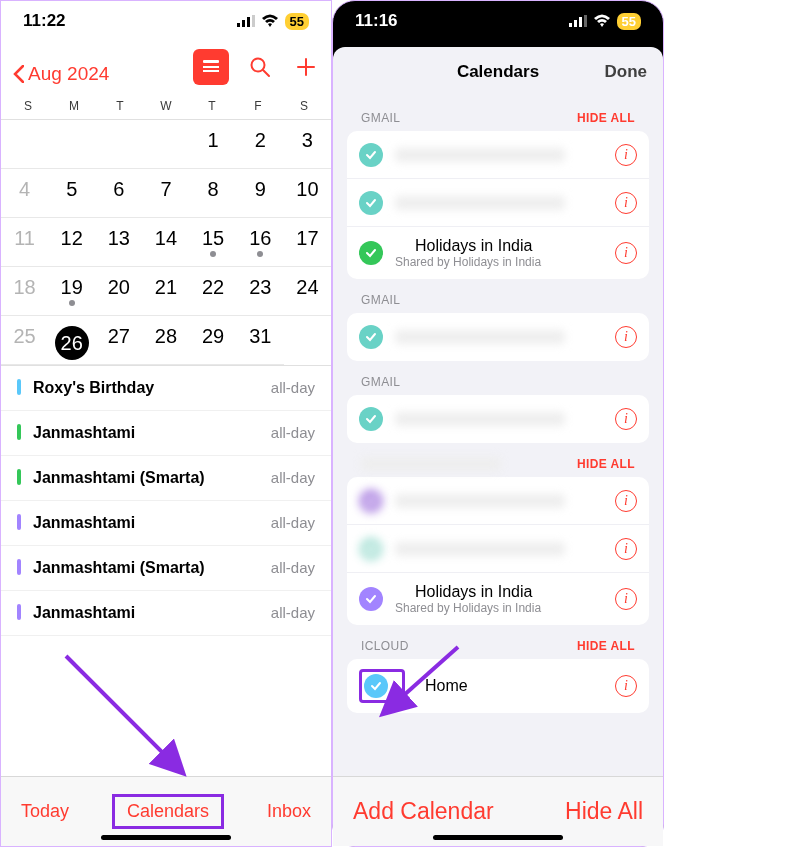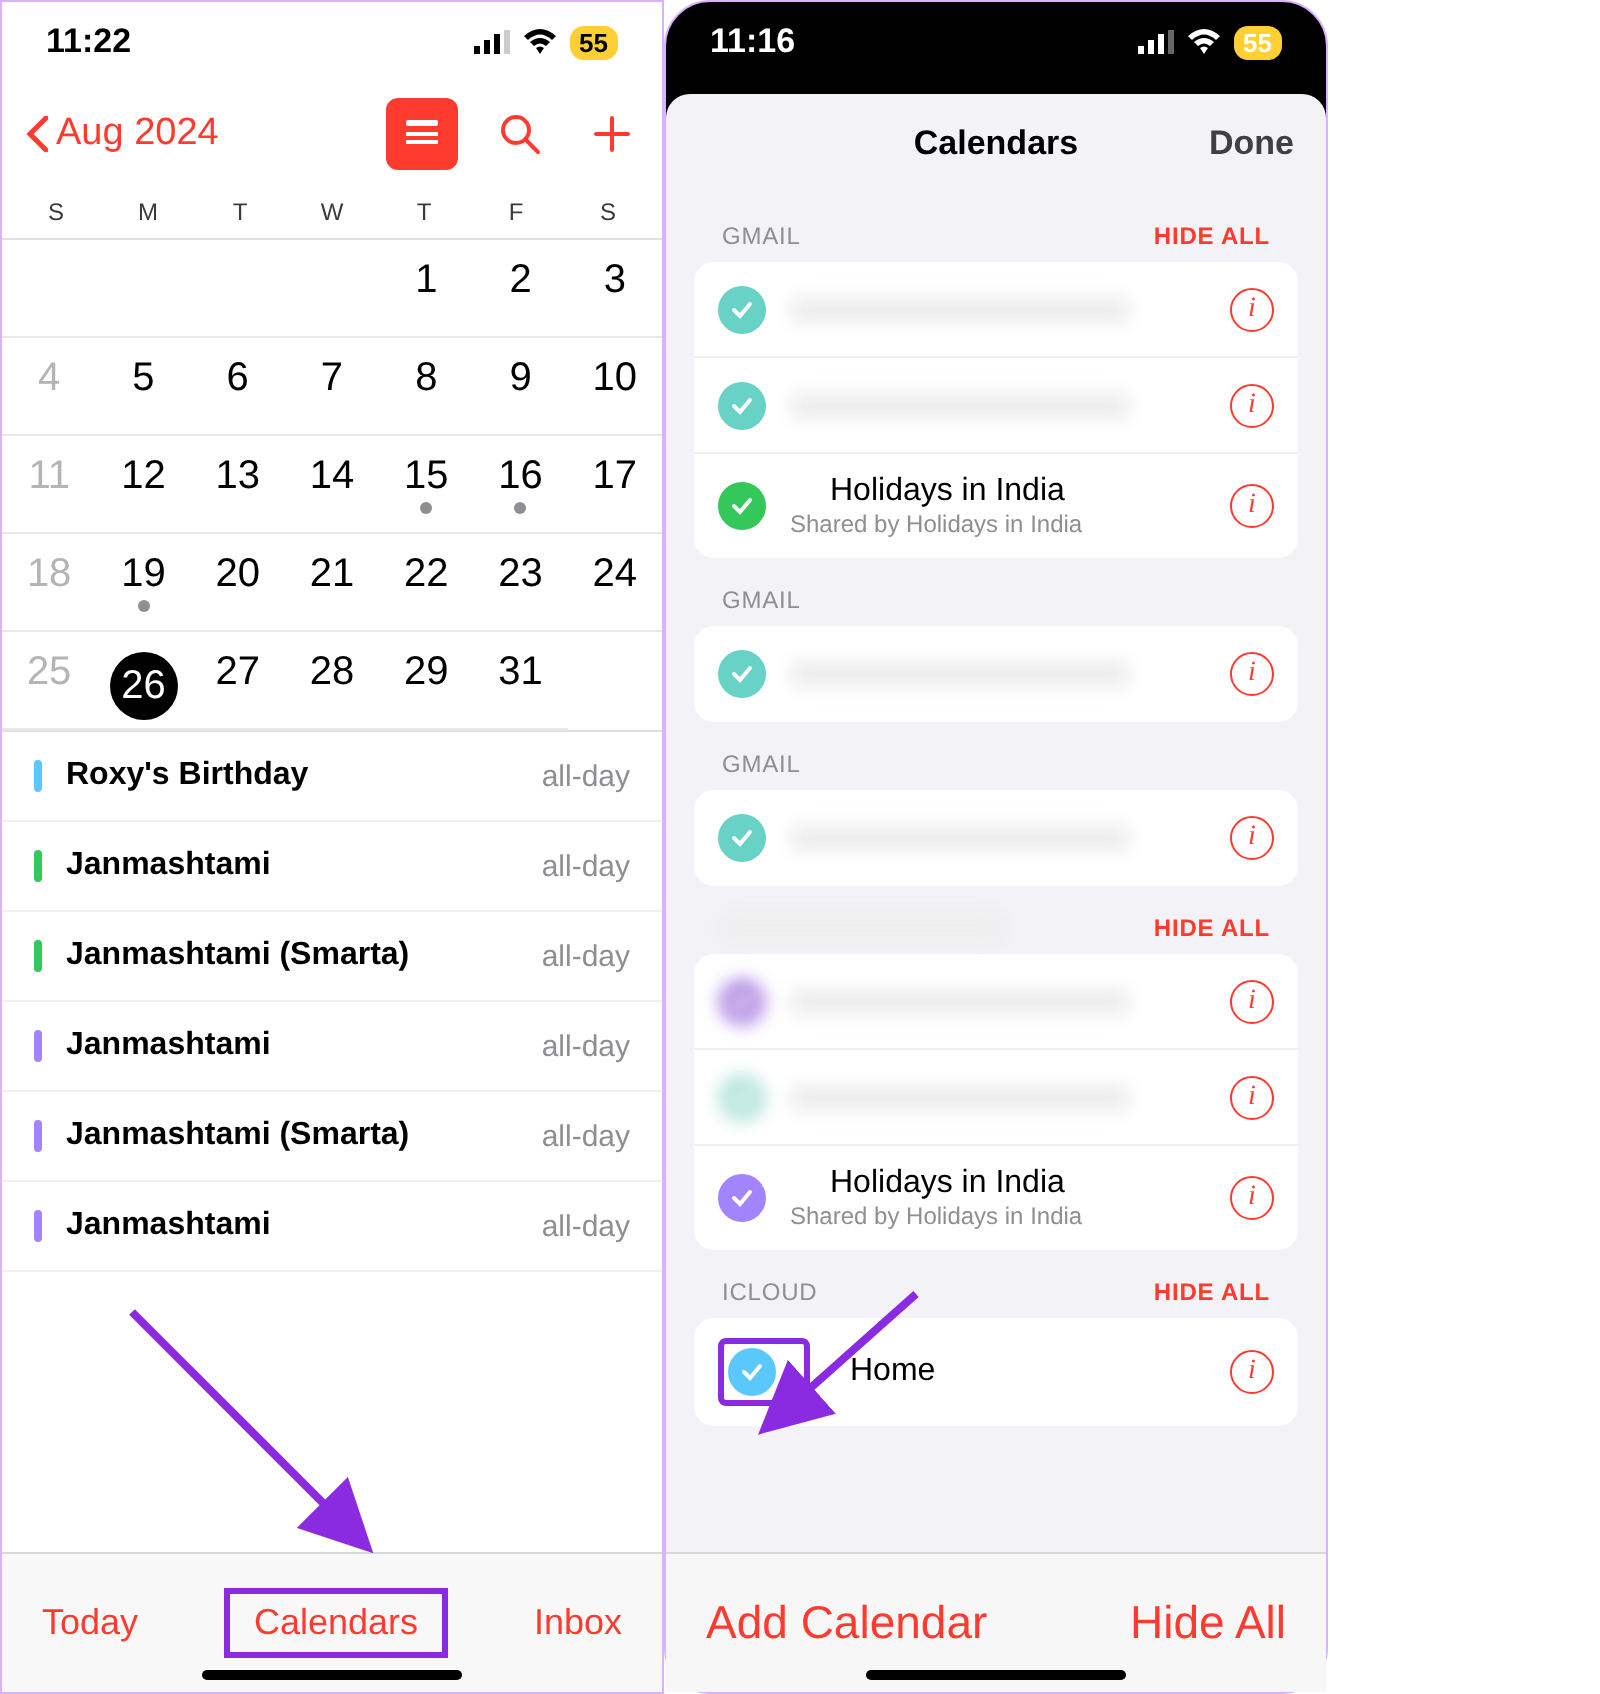--- a/index.html
+++ b/index.html
@@ -15,7 +15,7 @@
   .cell svg,.wifi svg{width:18px;height:14px;}
 
   
-  .topnav { display:flex; align-items:center; justify-content:space-between; padding:8px 10px 8px 12px; }
+  .topnav { display:flex; align-items:flex-end; justify-content:space-between; padding:8px 10px 8px 12px; }
   .back { color:#ff3b30; font-size:19px; font-weight:500; display:flex; align-items:center; gap:4px;}
   .topact { display:flex; gap:16px; align-items:center;}
   .sqbtn { width:36px;height:36px; border-radius:6px; background:#ff3b30; display:flex; align-items:center; justify-content:center; color:#fff;}

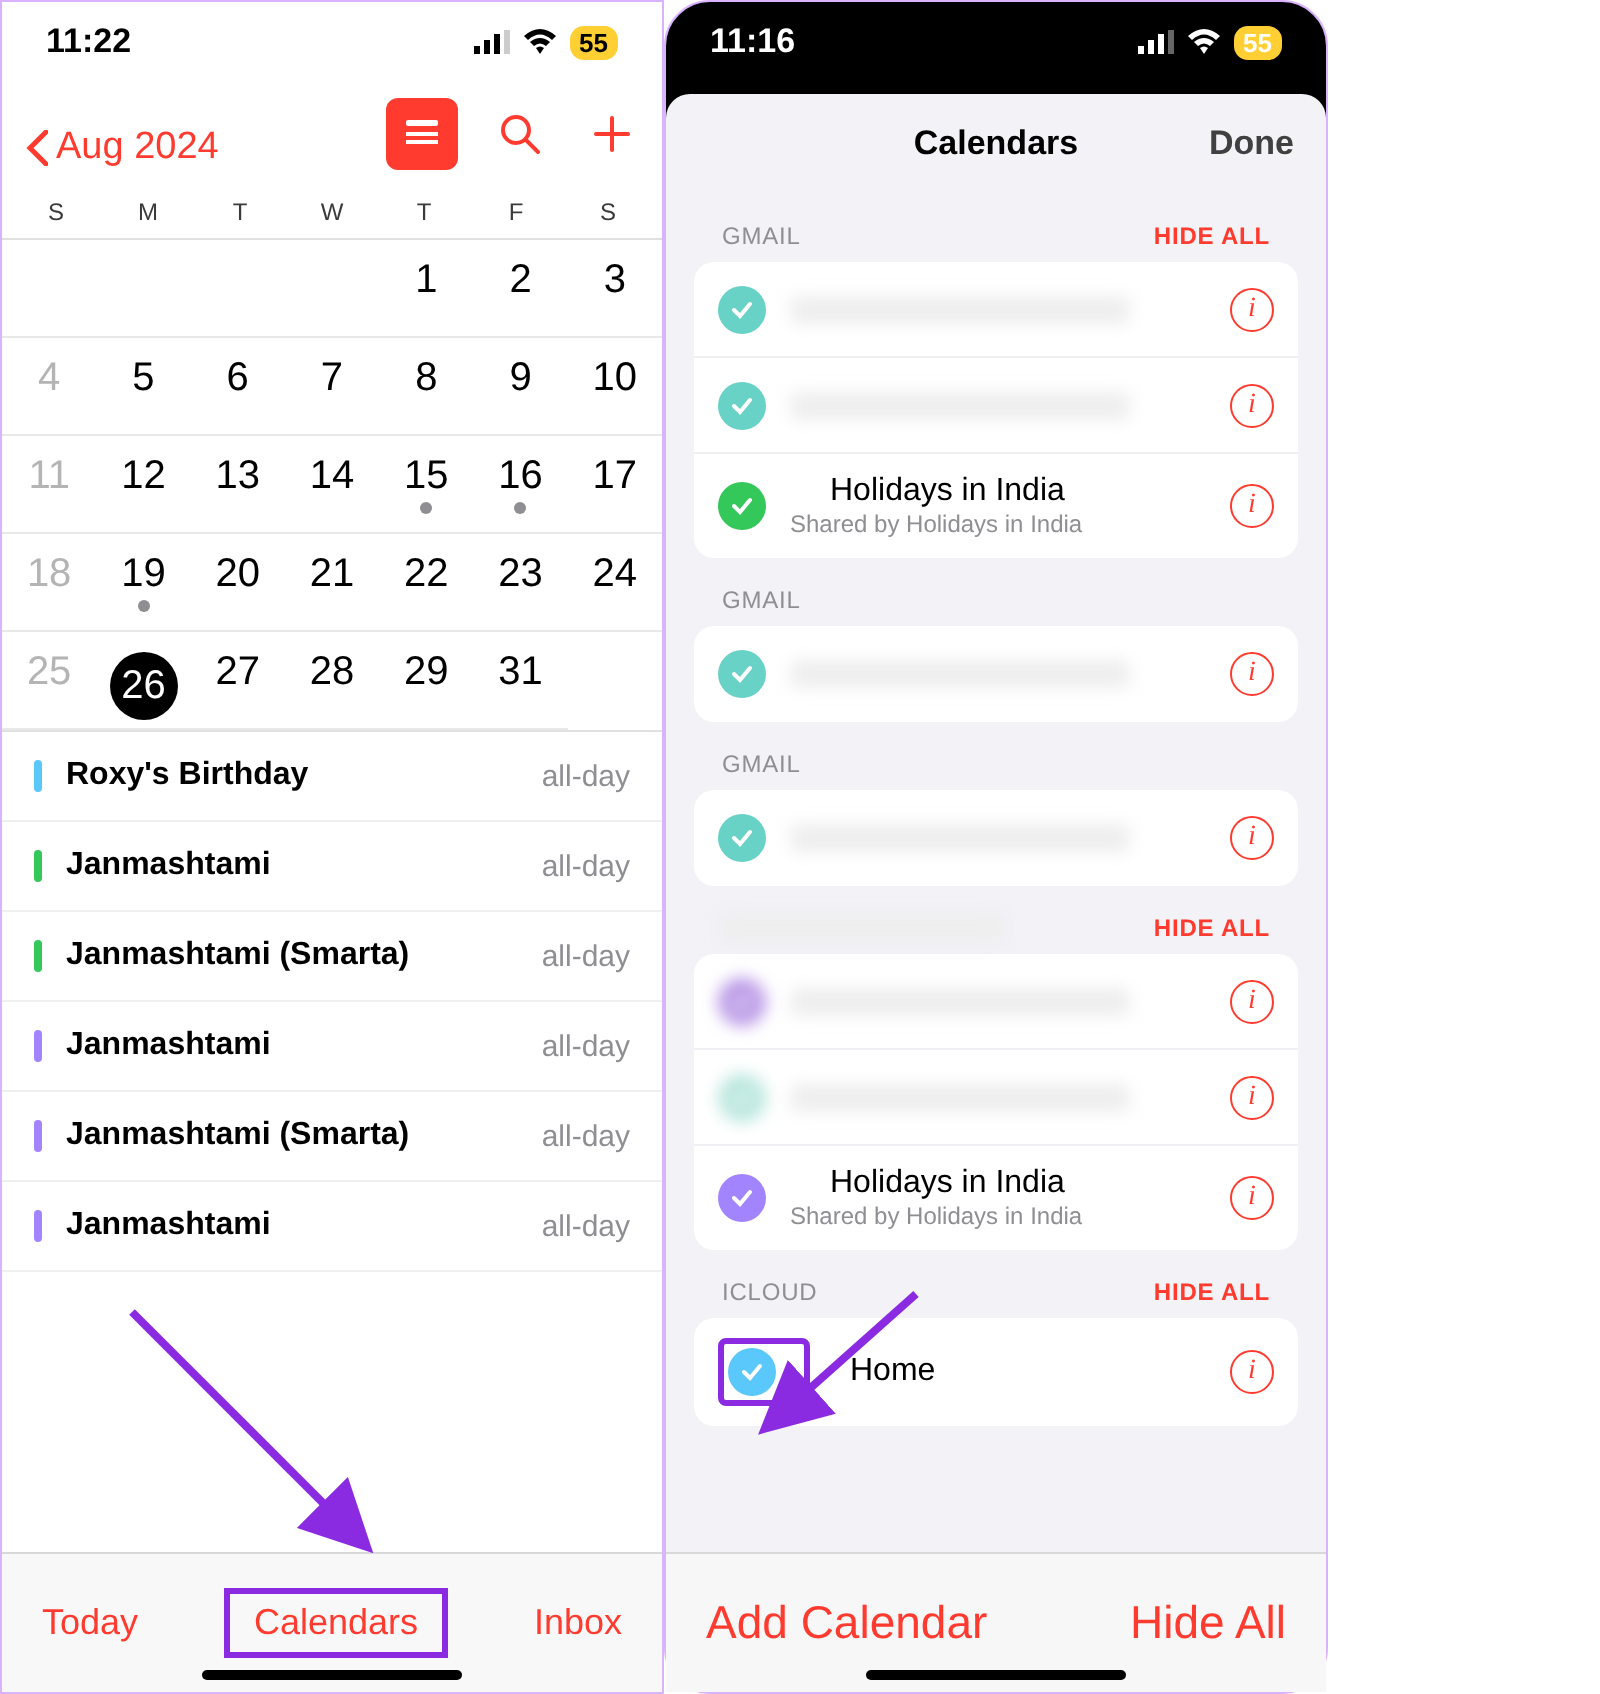--- a/index.html
+++ b/index.html
@@ -33,7 +33,7 @@
 
   
   .events{background:#fff; border-top:1px solid #e0e0e0;}
-  .evrow{display:flex;align-items:center;padding:13px 16px; font-size:16px; border-bottom:1px solid #f0f0f0;}
+  .evrow{display:flex;padding:13px 16px; font-size:16px; border-bottom:1px solid #f0f0f0;}
   .evbar{width:4px;height:16px;border-radius:2px;margin-right:12px;}
   .evname{font-weight:600; flex:1;}
   .evtime{color:#8e8e93;font-size:15px;}

